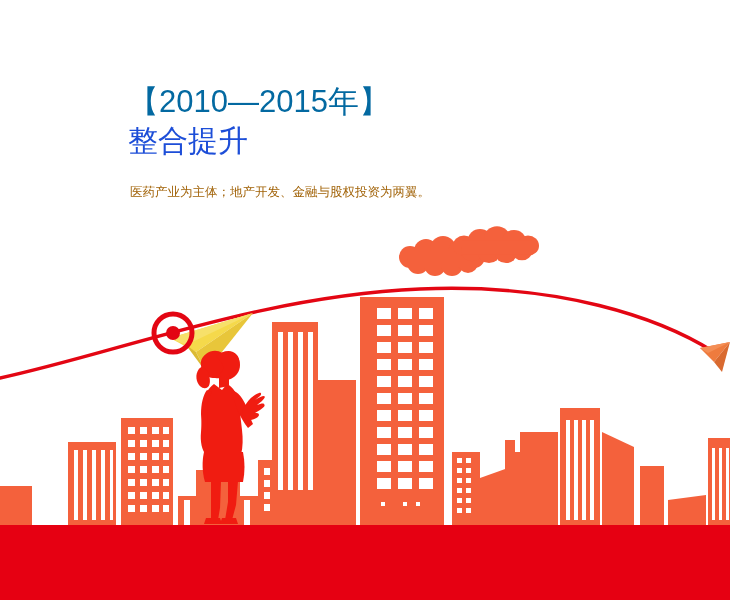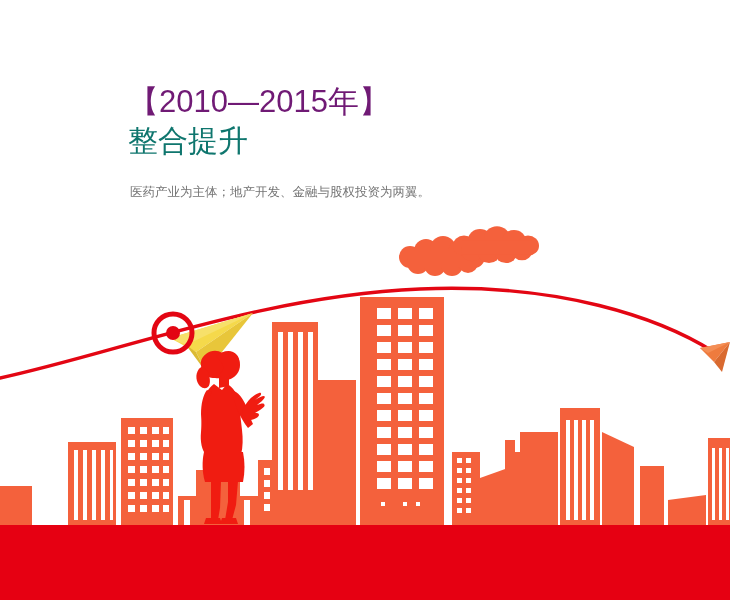--- a/index.html
+++ b/index.html
@@ -28,7 +28,7 @@
   .title-line1 {
     font-size: 31px;
     line-height: 36px;
-    color: #701a75;
+    color: #0369a1;
     font-weight: 400;
     white-space: nowrap;
     letter-spacing: 0px;

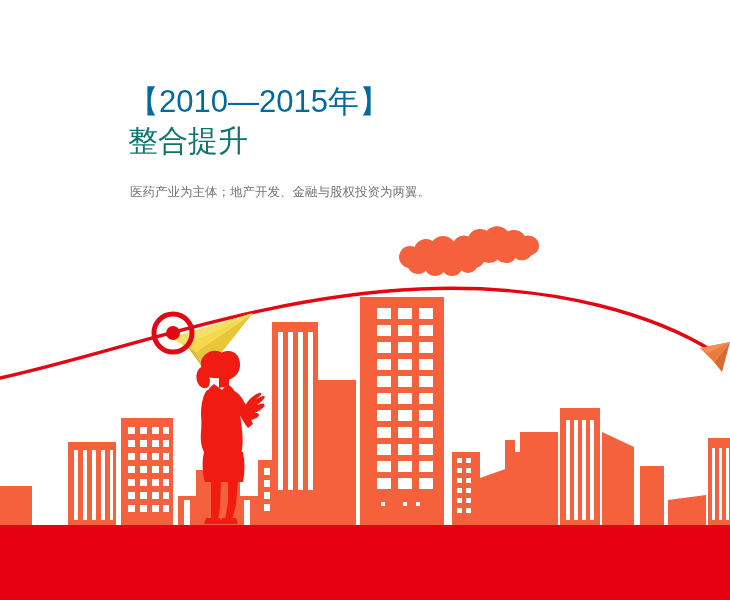--- a/index.html
+++ b/index.html
@@ -36,7 +36,7 @@
   .title-line2 {
     font-size: 30px;
     line-height: 38px;
-    color: #0f766e;
+    color: #1d4ed8;
     font-weight: 400;
     white-space: nowrap;
     margin-top: 2px;

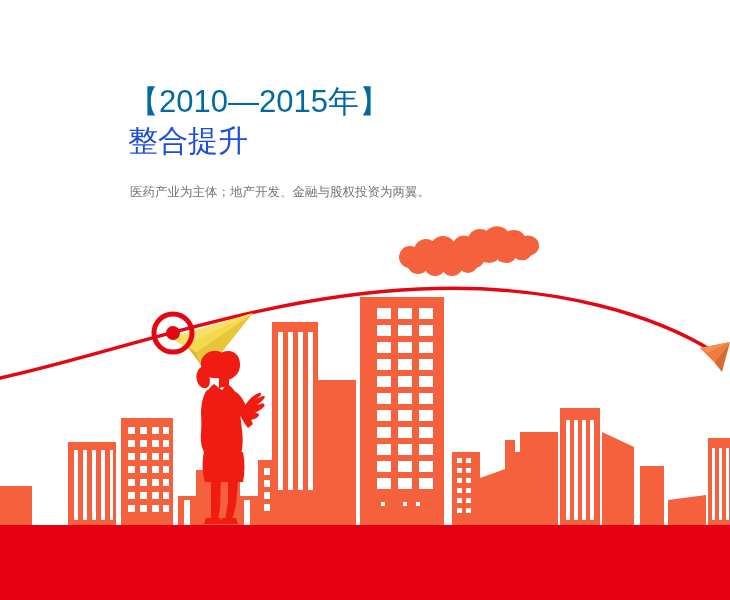--- a/index.html
+++ b/index.html
@@ -50,7 +50,7 @@
   .body-line {
     font-size: 12.5px;
     line-height: 24px;
-    color: #737373;
+    color: #a16207;
     white-space: nowrap;
   }
   

